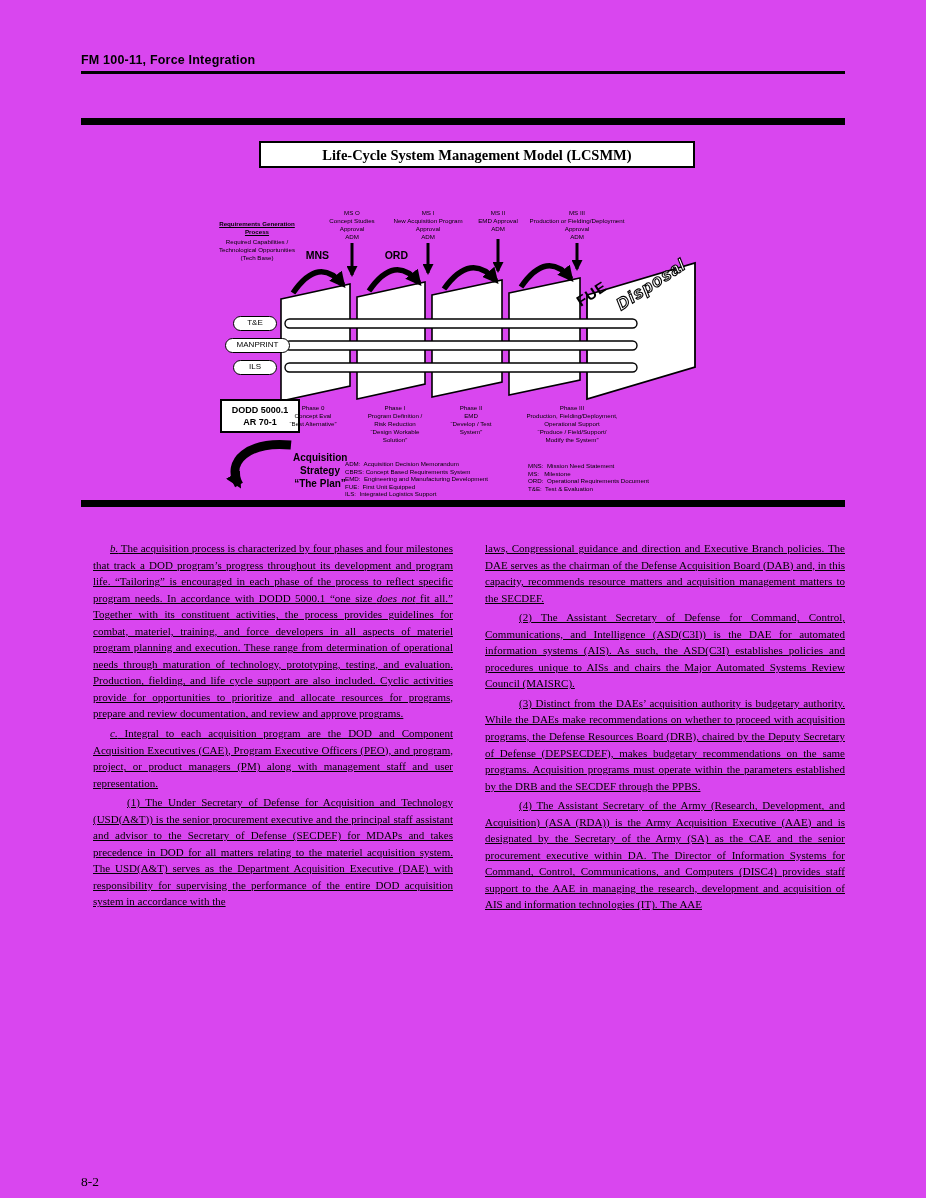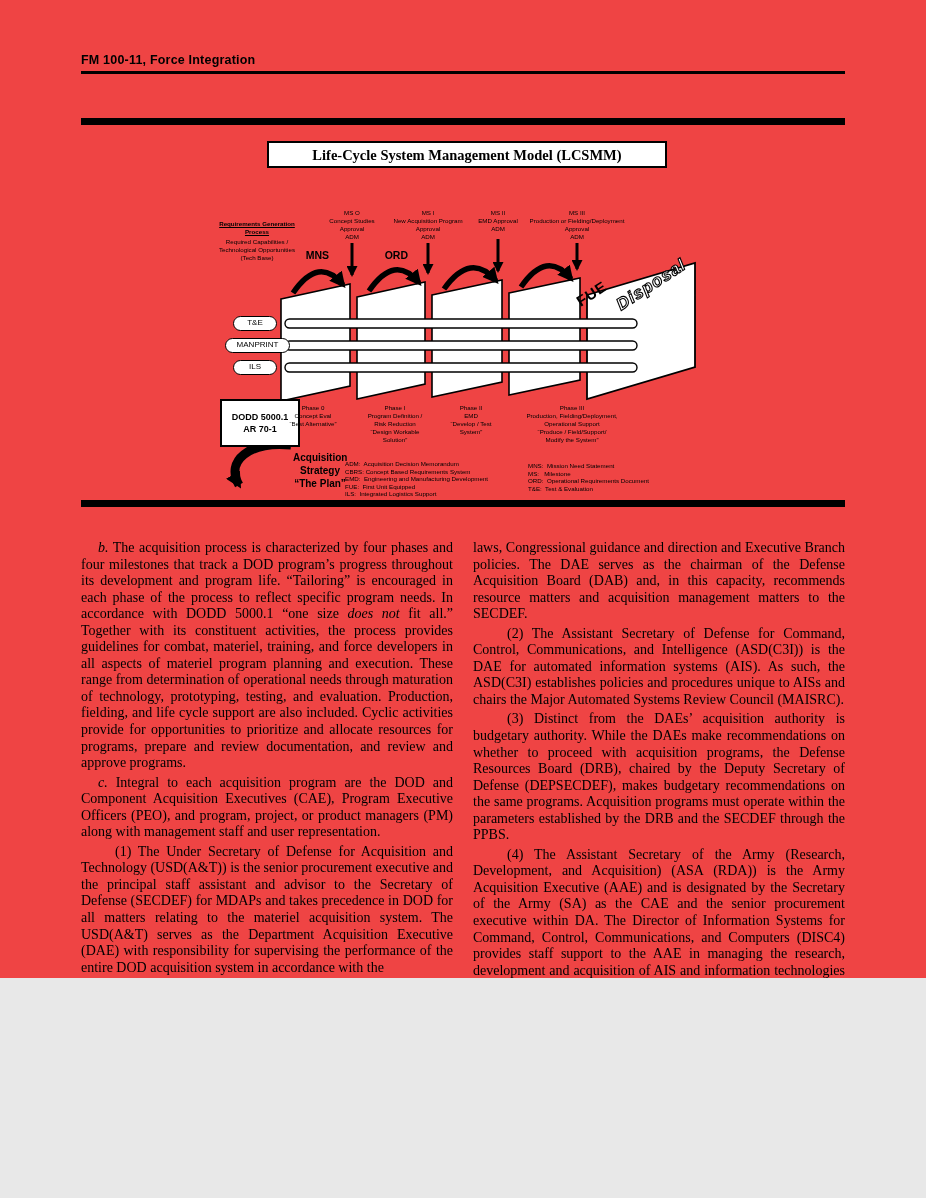--- a/index.html
+++ b/index.html
@@ -4,8 +4,8 @@
 <style>
   html,body { margin:0; padding:0; background:#e8e8e8; }
   .page {
-    position:relative; width:926px; height:978px; margin:0 auto;
-    background:#ef4444; color:#000;
+    position:relative; width:926px; height:1198px; margin:0 auto;
+    background:#d946ef; color:#000;
     font-family:"Liberation Serif", serif; overflow:hidden;
   }
   .hdr {

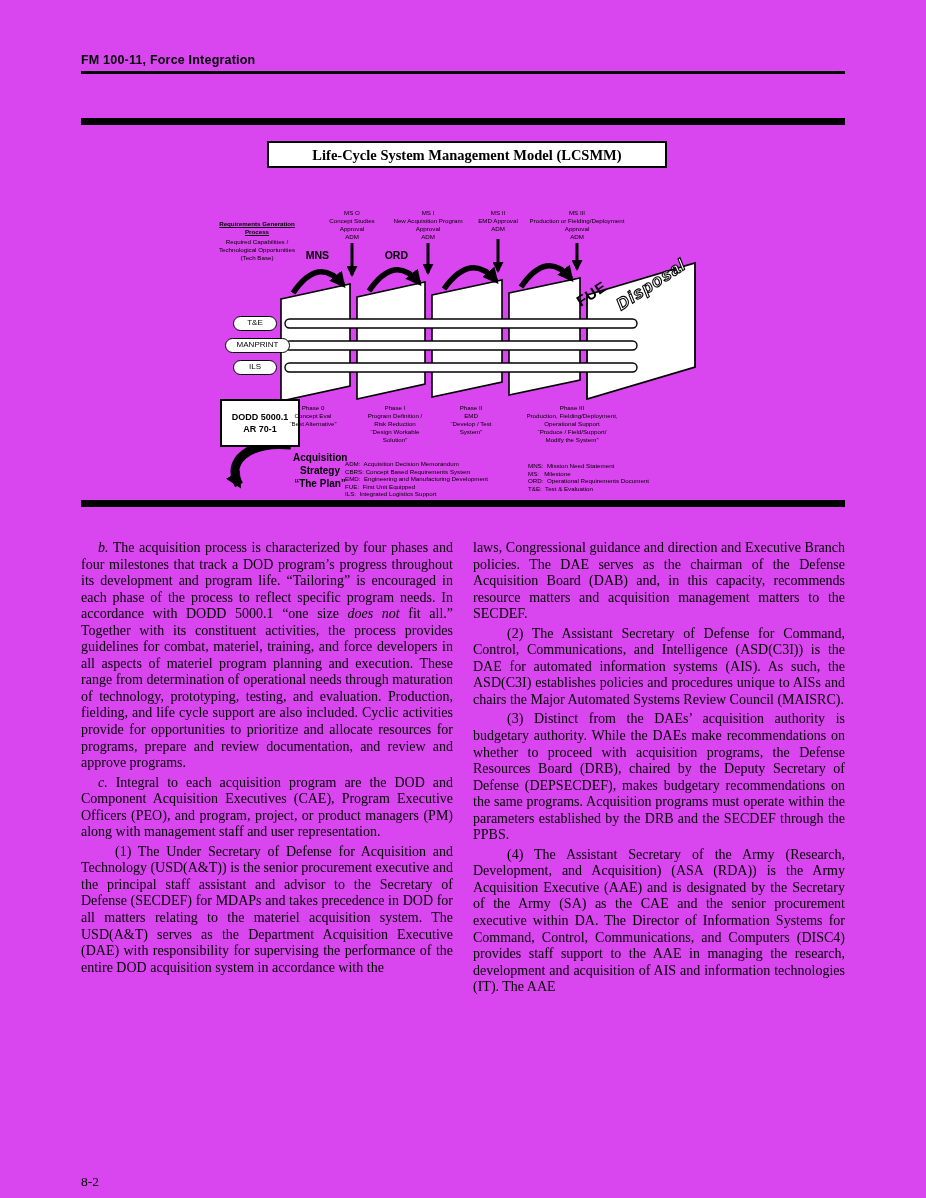--- a/index.html
+++ b/index.html
@@ -25,9 +25,9 @@
   .sans { font-family:"Liberation Sans", sans-serif; }
 
   .ftitle {
-    left:186px; top:14px; width:392px; border:2px solid #000;
+    left:178px; top:14px; width:392px; border:2px solid #000;
     text-align:center; font-weight:bold; font-size:14.5px; line-height:1.2;
-    padding:4px 2px 2px; background:#fff;
+    padding:4px 20px 2px; background:#fff;
   }
   .fsub { left:142px; top:62px; width:480px; text-align:center; font-weight:bold; font-size:10.5px; }
 

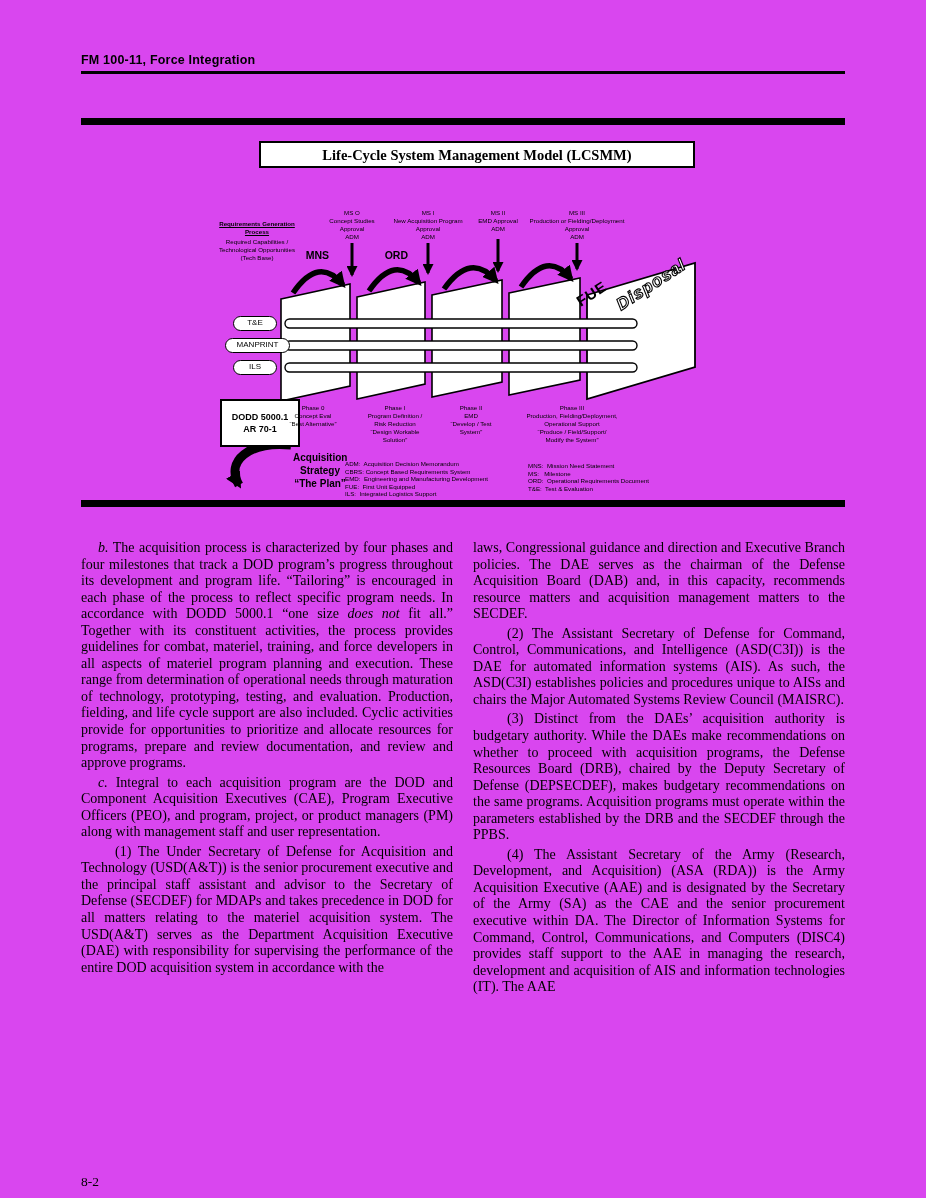--- a/index.html
+++ b/index.html
@@ -63,7 +63,7 @@
   }
   .dodd {
     left:139px; top:272px; width:76px; border:2px solid #000; background:#fff;
-    text-align:center; font-weight:bold; font-size:9px; line-height:1.35; padding:10px 0;
+    text-align:center; font-weight:bold; font-size:9px; line-height:1.35; padding:3px 0;
   }
   .phnote { top:277px; text-align:center; font-size:6.2px; line-height:1.3; }
   .ph0 { left:194px; width:76px; }

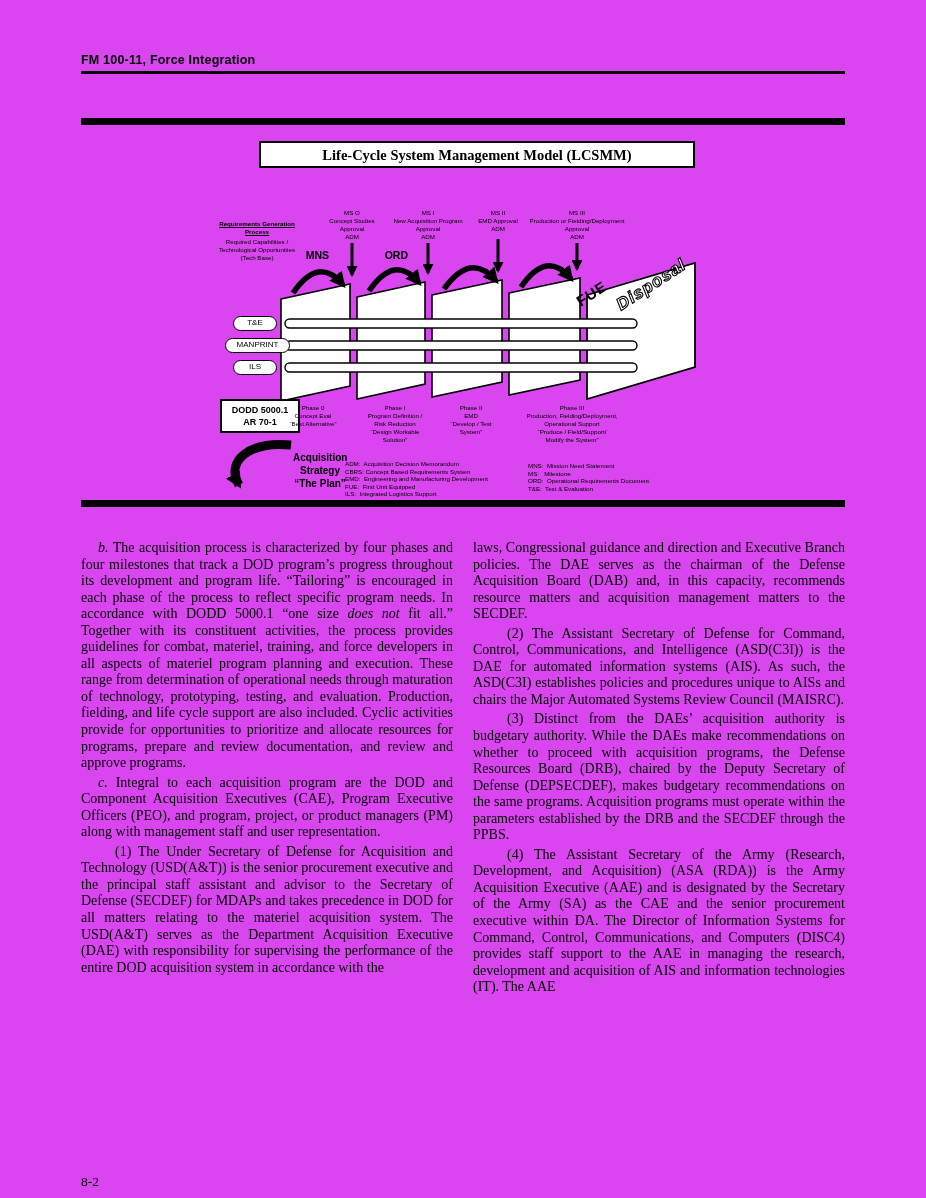--- a/index.html
+++ b/index.html
@@ -85,7 +85,7 @@
 
   .cols { position:absolute; left:81px; top:540px; width:764px; display:flex; gap:20px; }
   .col { width:372px; }
-  .col p { margin:0 0 3px 0; text-align:justify; font-size:14px; line-height:16.55px; }
+  .col p { margin:0 0 3px 12px; text-align:justify; font-size:11px; line-height:16.55px;text-decoration:underline; }
   .ind1 { text-indent:17px; }
   .ind2 { text-indent:34px; }
   .it { font-style:italic; }

